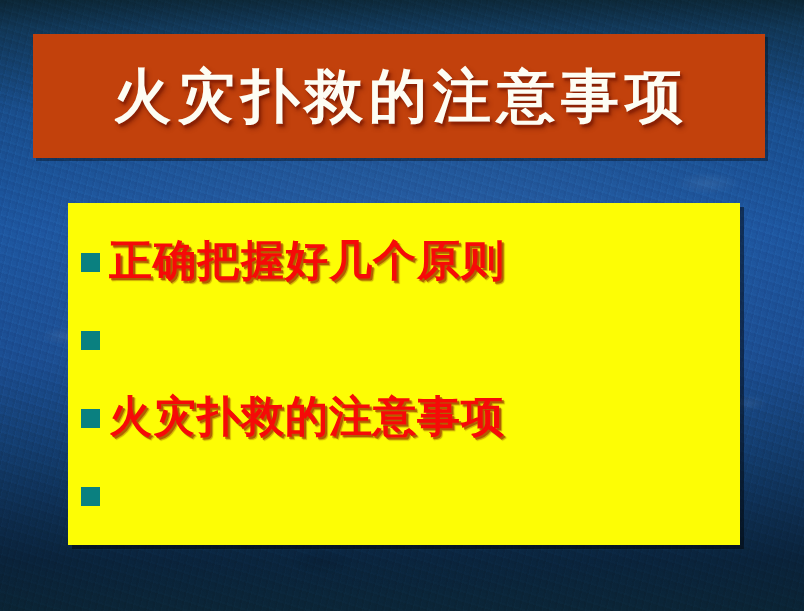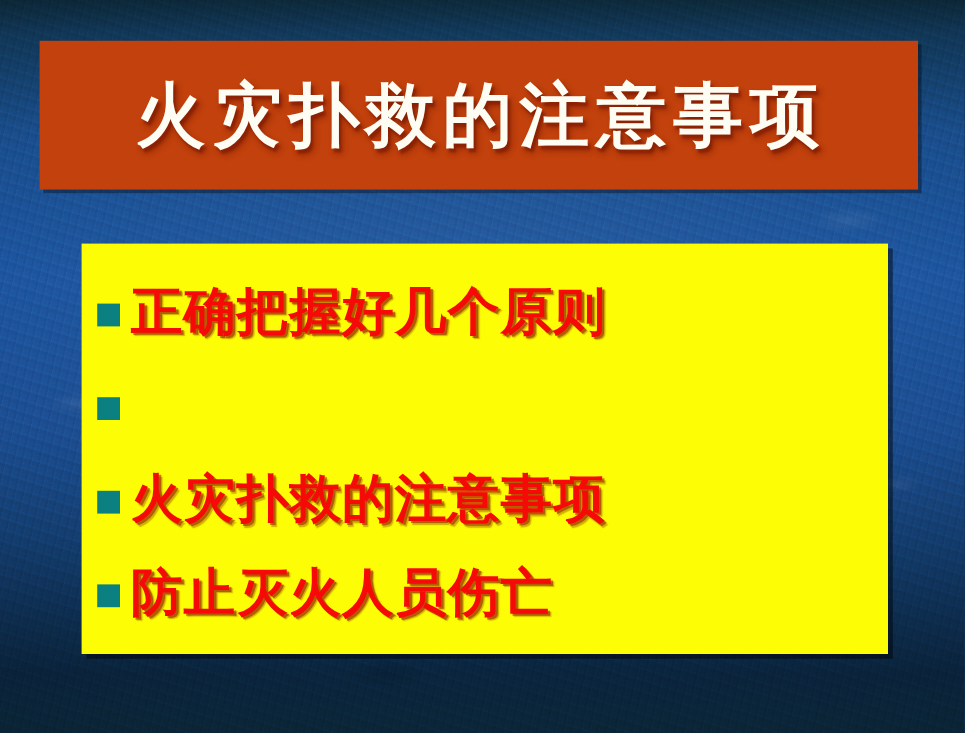--- a/index.html
+++ b/index.html
@@ -187,7 +187,6 @@
 
       <div class="bullet-row">
         <span class="bullet-marker"></span>
-        <span class="bullet-text">防止灭火人员伤亡</span>
       </div>
 
     </div>

